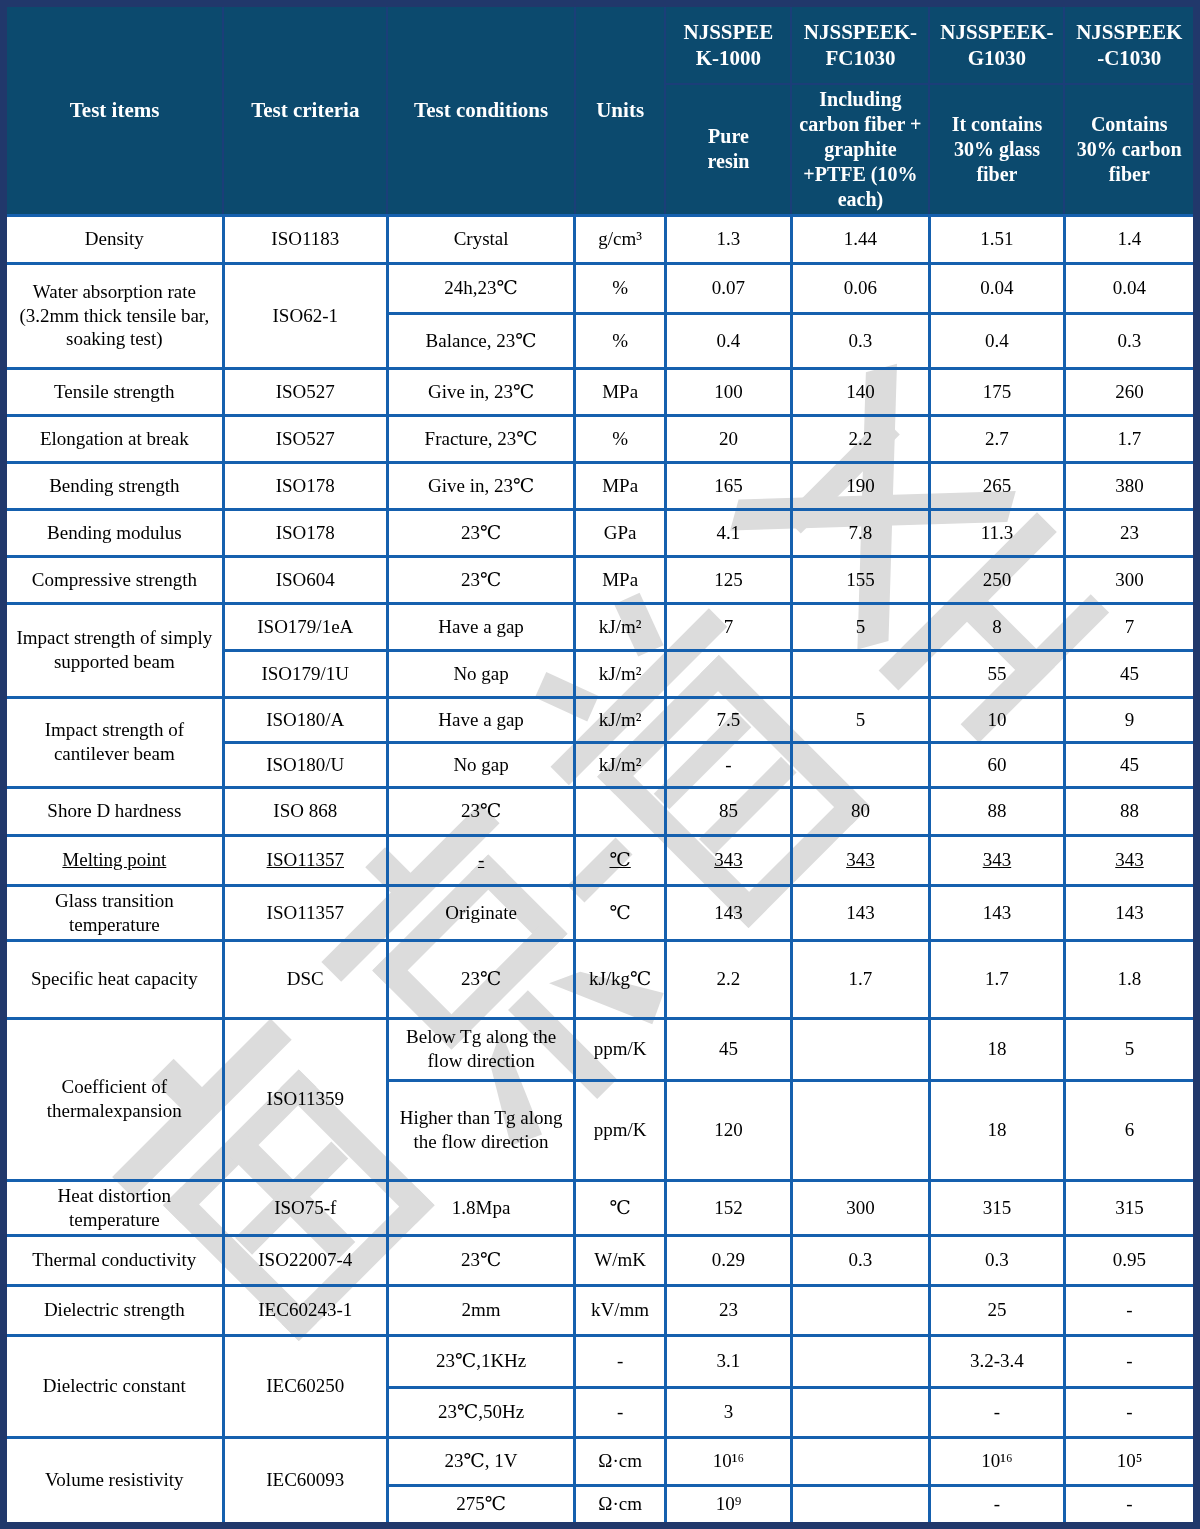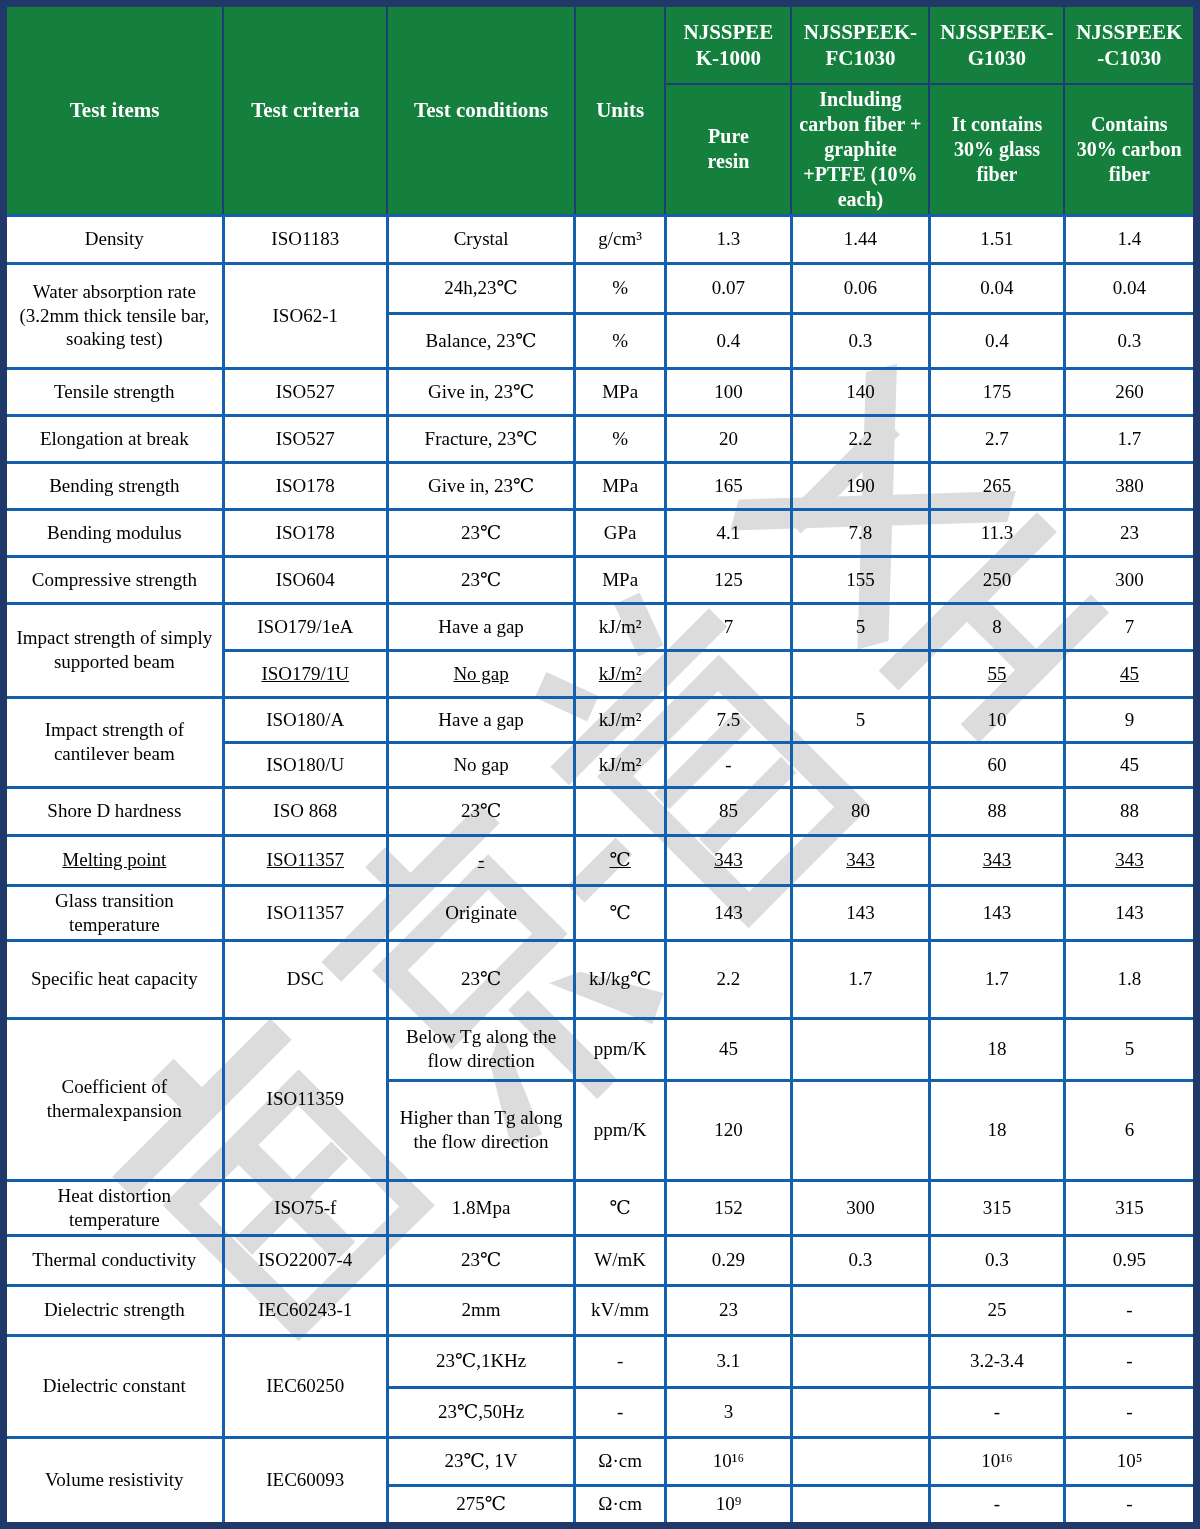--- a/index.html
+++ b/index.html
@@ -18,7 +18,7 @@
   }
   th,td{vertical-align:middle;text-align:center;padding:2px 5px;overflow:hidden;}
   thead th{
-    background:#15803d;color:#ffffff;font-weight:bold;
+    background:#0c4a6e;color:#ffffff;font-weight:bold;
     border:2px solid #1b3e79;
     white-space:pre-line;line-height:1.25;
   }

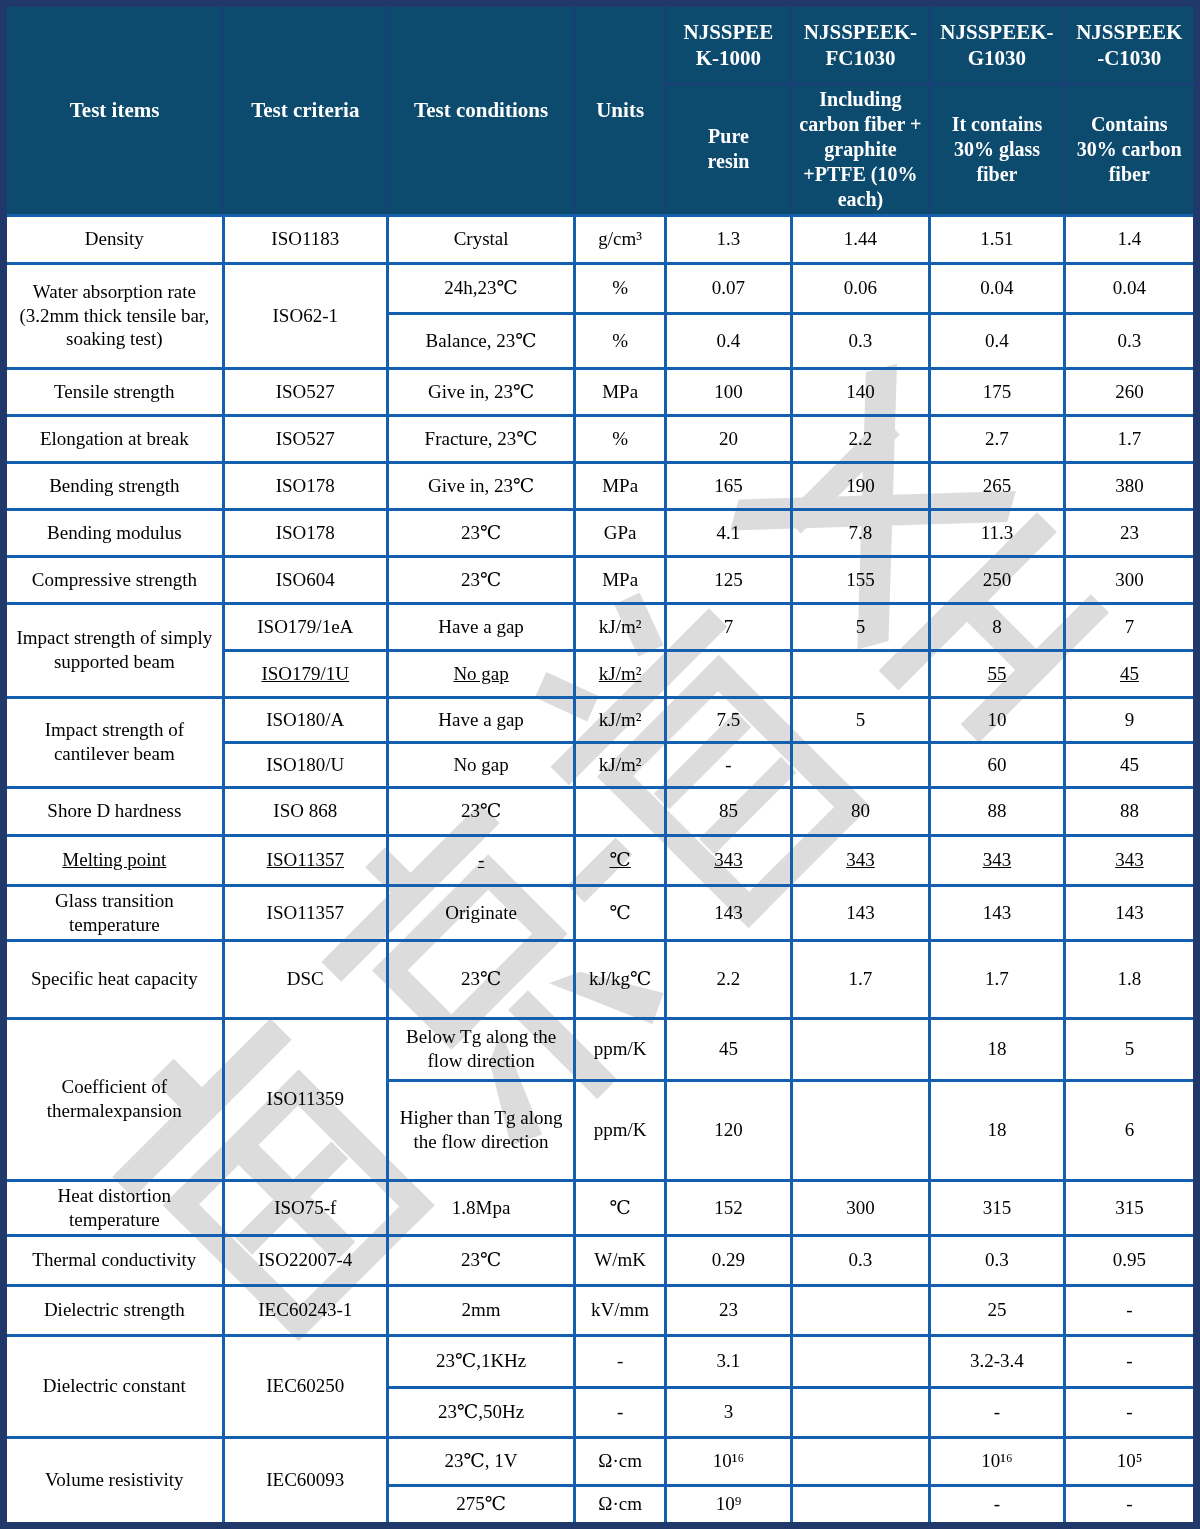--- a/index.html
+++ b/index.html
@@ -221,7 +221,7 @@
         <td class="c-val">8</td>
         <td class="c-val">7</td>
       </tr>
-      <tr style="height: 47px; text-decoration: underline;">
+      <tr style="height: 47px;">
         <td class="c-crit">ISO179/1U</td>
         <td class="c-cond">No gap</td>
         <td class="c-unit">kJ/m²</td>

